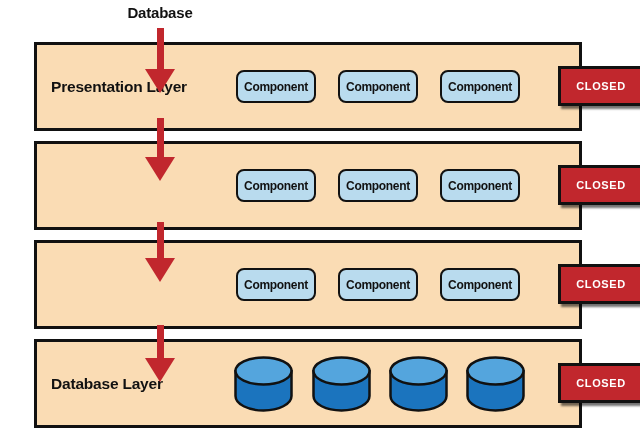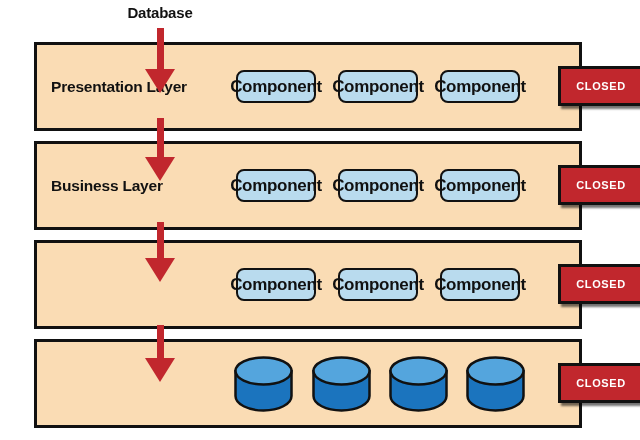--- a/index.html
+++ b/index.html
@@ -59,7 +59,7 @@
     display: flex;
     align-items: center;
     justify-content: center;
-    font-size: 17px;
+    font-size: 12px;
     font-weight: 600;
     letter-spacing: -0.3px;
   }

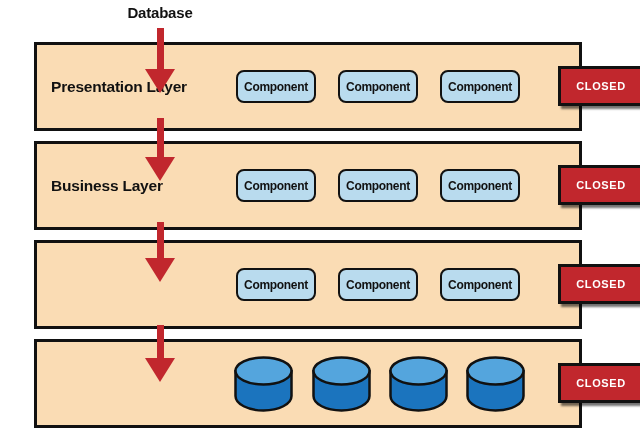--- a/index.html
+++ b/index.html
@@ -138,7 +138,6 @@
   </div>
 
   <div class="layer" style="top:141px">
-    <div class="layer-label">Business Layer</div>
     <div class="component comp-1">Component</div>
     <div class="component comp-2">Component</div>
     <div class="component comp-3">Component</div>

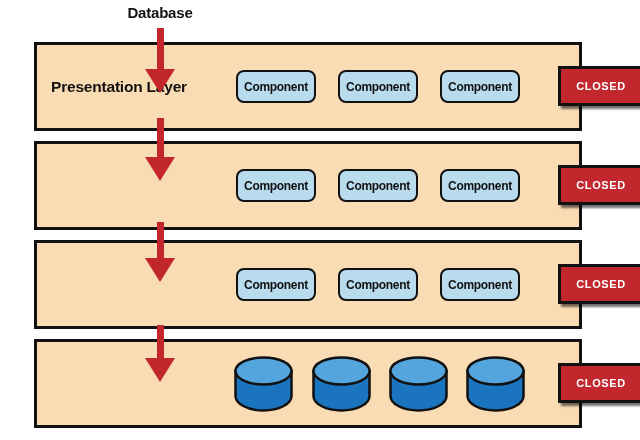--- a/index.html
+++ b/index.html
@@ -152,6 +152,7 @@
   </div>
 
   <div class="layer" style="top:339px">
+    <div class="layer-label">Database Layer</div>
     <svg class="cylinder cyl-1" viewBox="0 0 61 58">
       <path class="cyl-body" d="M 2.5 16 L 2.5 41 A 28 14.5 0 0 0 58.5 41 L 58.5 16 Z"></path>
       <ellipse class="cyl-top" cx="30.5" cy="16" rx="28" ry="13.5"></ellipse>

